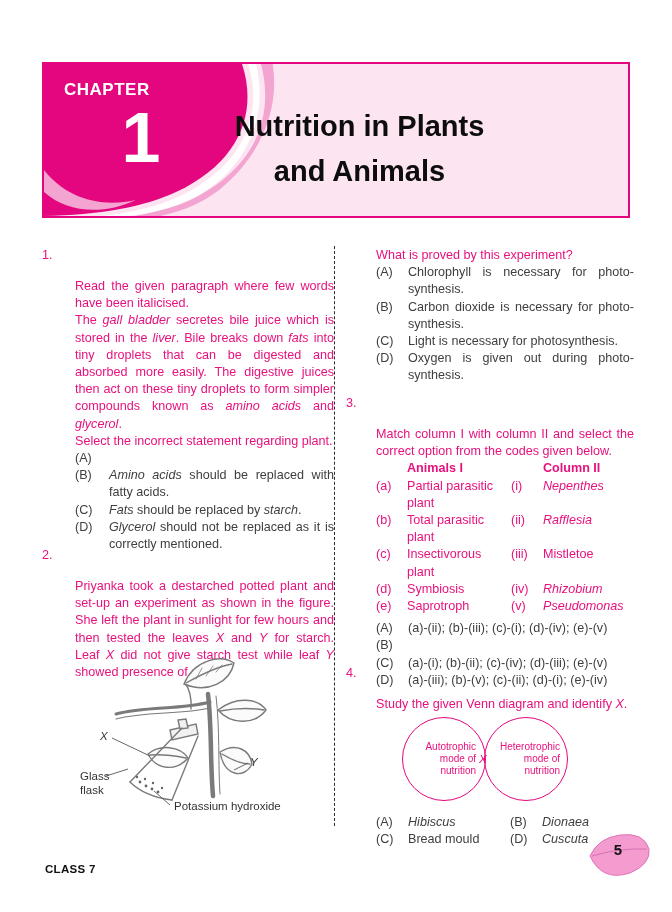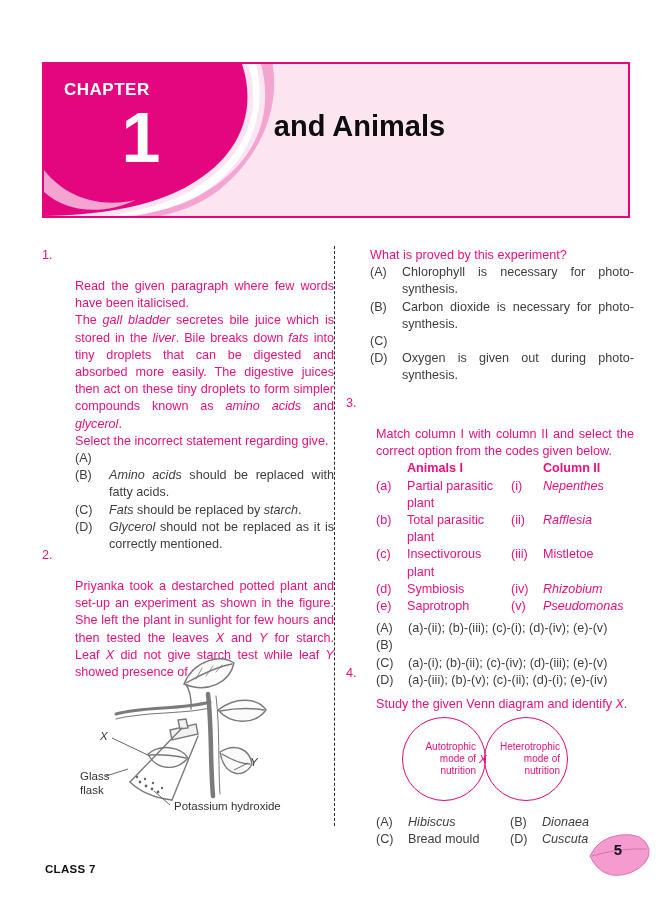--- a/index.html
+++ b/index.html
@@ -100,6 +100,7 @@
     <div class="chapter-label">CHAPTER</div>
     <div class="chapter-num">1</div>
     <div class="banner-title">
+      <div>Nutrition in Plants</div>
       <div>and Animals</div>
     </div>
   </div>

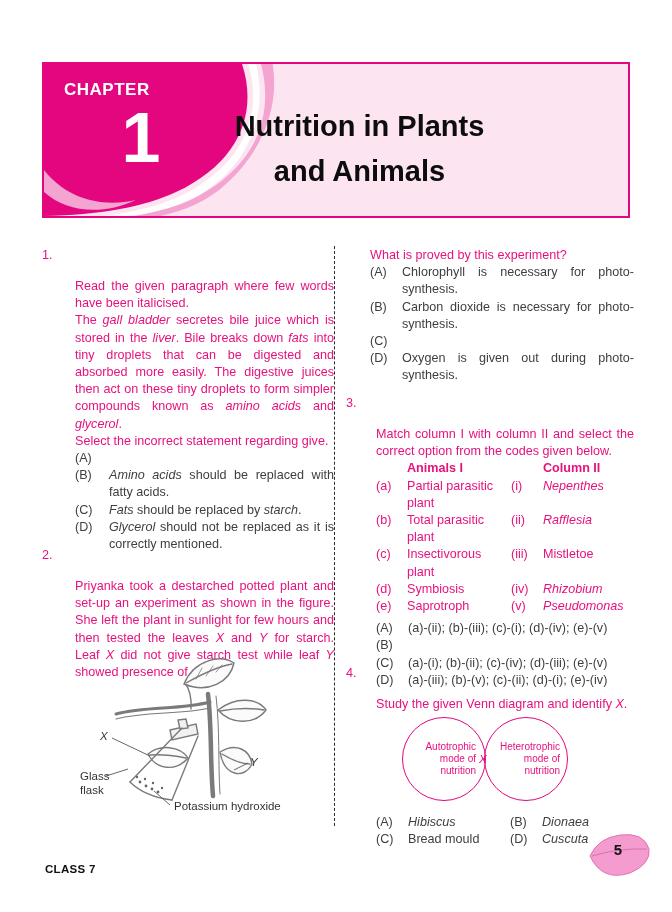--- a/index.html
+++ b/index.html
@@ -204,7 +204,7 @@
   <div class="col col-right">
 
     <div class="block" style="top:2px">
-      <div style="margin-left:24px">
+      <div style="margin-left:30px">
         <div class="pink">What is proved by this experiment?</div>
         <div class="opt">
           <span class="optlabel">(A)</span>

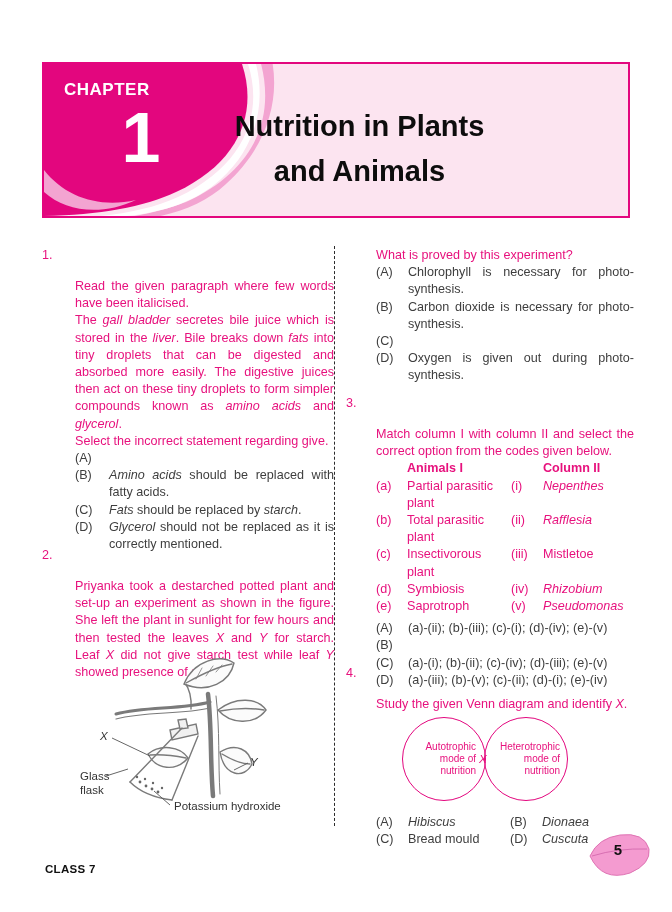--- a/index.html
+++ b/index.html
@@ -216,6 +216,7 @@
         </div>
         <div class="opt">
           <span class="optlabel">(C)</span>
+          <span class="opttext just">Light is necessary for photosynthesis.</span>
         </div>
         <div class="opt">
           <span class="optlabel">(D)</span>

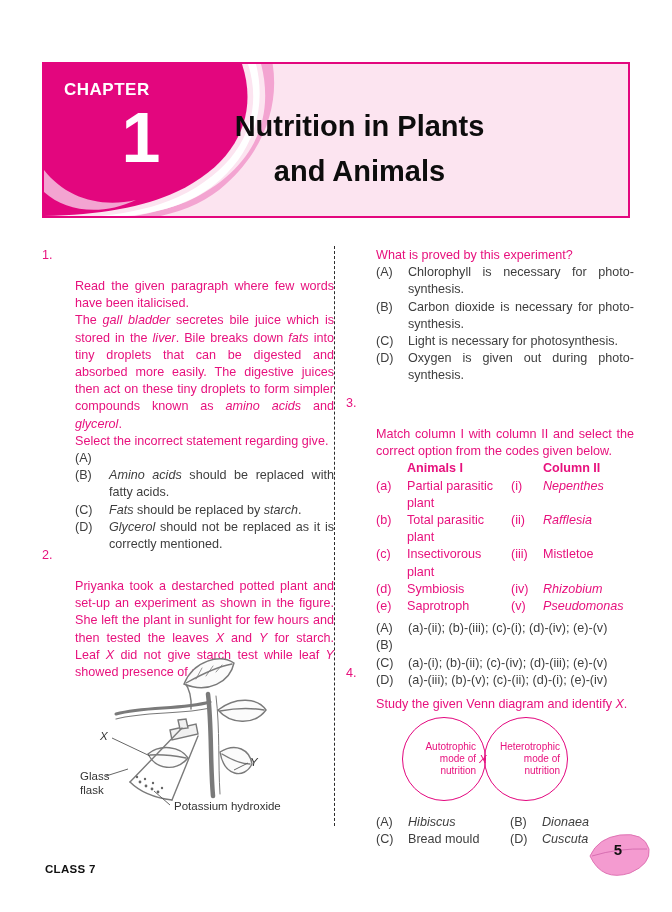--- a/index.html
+++ b/index.html
@@ -115,7 +115,7 @@
         <div class="qbody pink">
           <div class="just"><span>Read the given paragraph where few words have been italicised.</span></div>
           <div class="just"><span>The </span><i>gall bladder</i><span> secretes bile juice which is stored in the </span><i>liver</i><span>. Bile breaks down </span><i>fats</i><span> into tiny droplets that can be digested and absorbed more easily. The digestive juices then act on these tiny droplets to form simpler compounds known as </span><i>amino acids</i><span> and </span><i>glycerol</i><span>.</span></div>
-          <div class="just"><span>Select the incorrect statement regarding give.</span></div>
+          <div class="just"><span>Select the incorrect statement regarding plant.</span></div>
           <div style="color:#3e3e3e">
             <div class="opt">
               <span class="optlabel">(A)</span>

